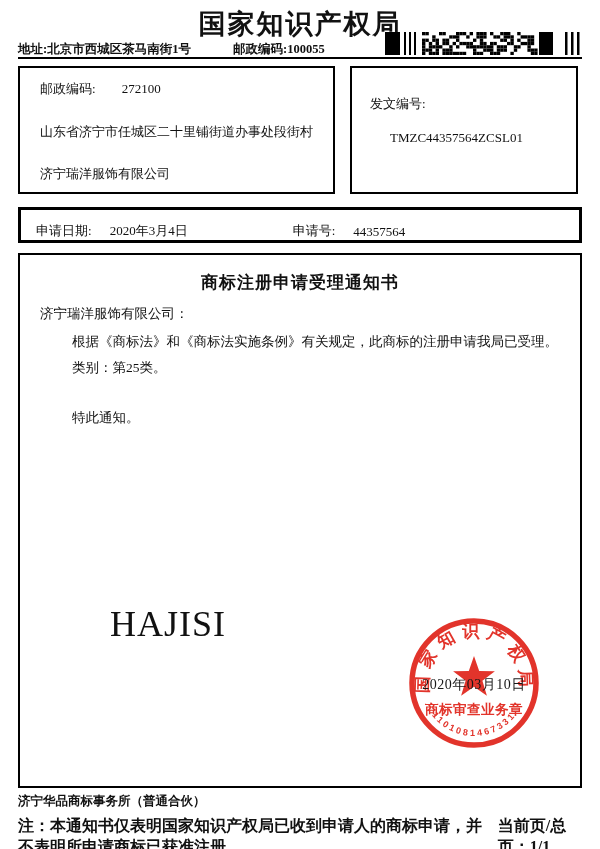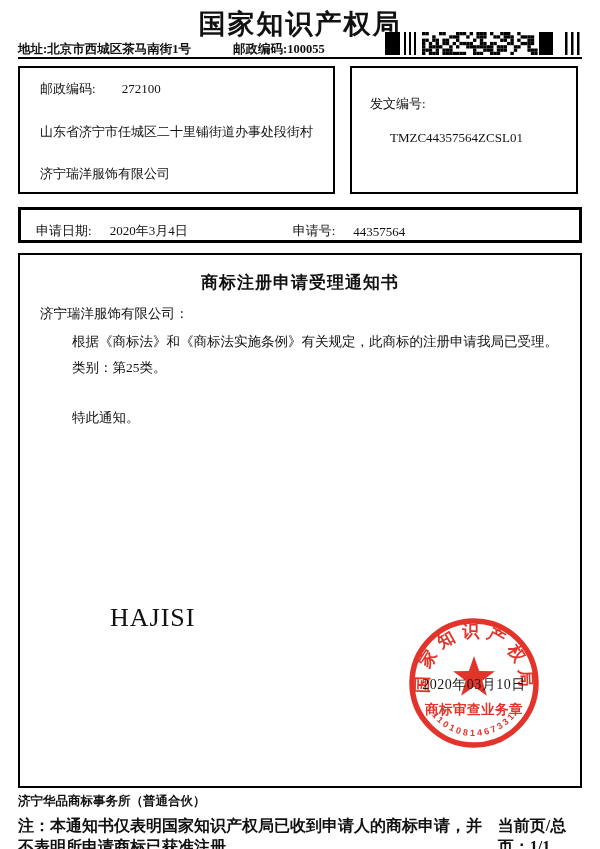--- a/index.html
+++ b/index.html
@@ -46,7 +46,7 @@
   .notice-body{top:78px;left:52px;width:500px;font-size:13.5px;}
   .notice-category{top:104px;left:52px;font-size:13.5px;}
   .notice-closing{top:130px;left:52px;font-size:13.5px;margin-top:24px;}
-  .trademark{top:348px;left:90px;font-size:26px;letter-spacing:1px;
+  .trademark{top:348px;left:90px;font-size:36px;letter-spacing:1px;
     font-family:"Liberation Serif","DejaVu Serif",serif;}
 
   .seal-wrap{top:358px;left:384px;width:140px;height:140px;}

